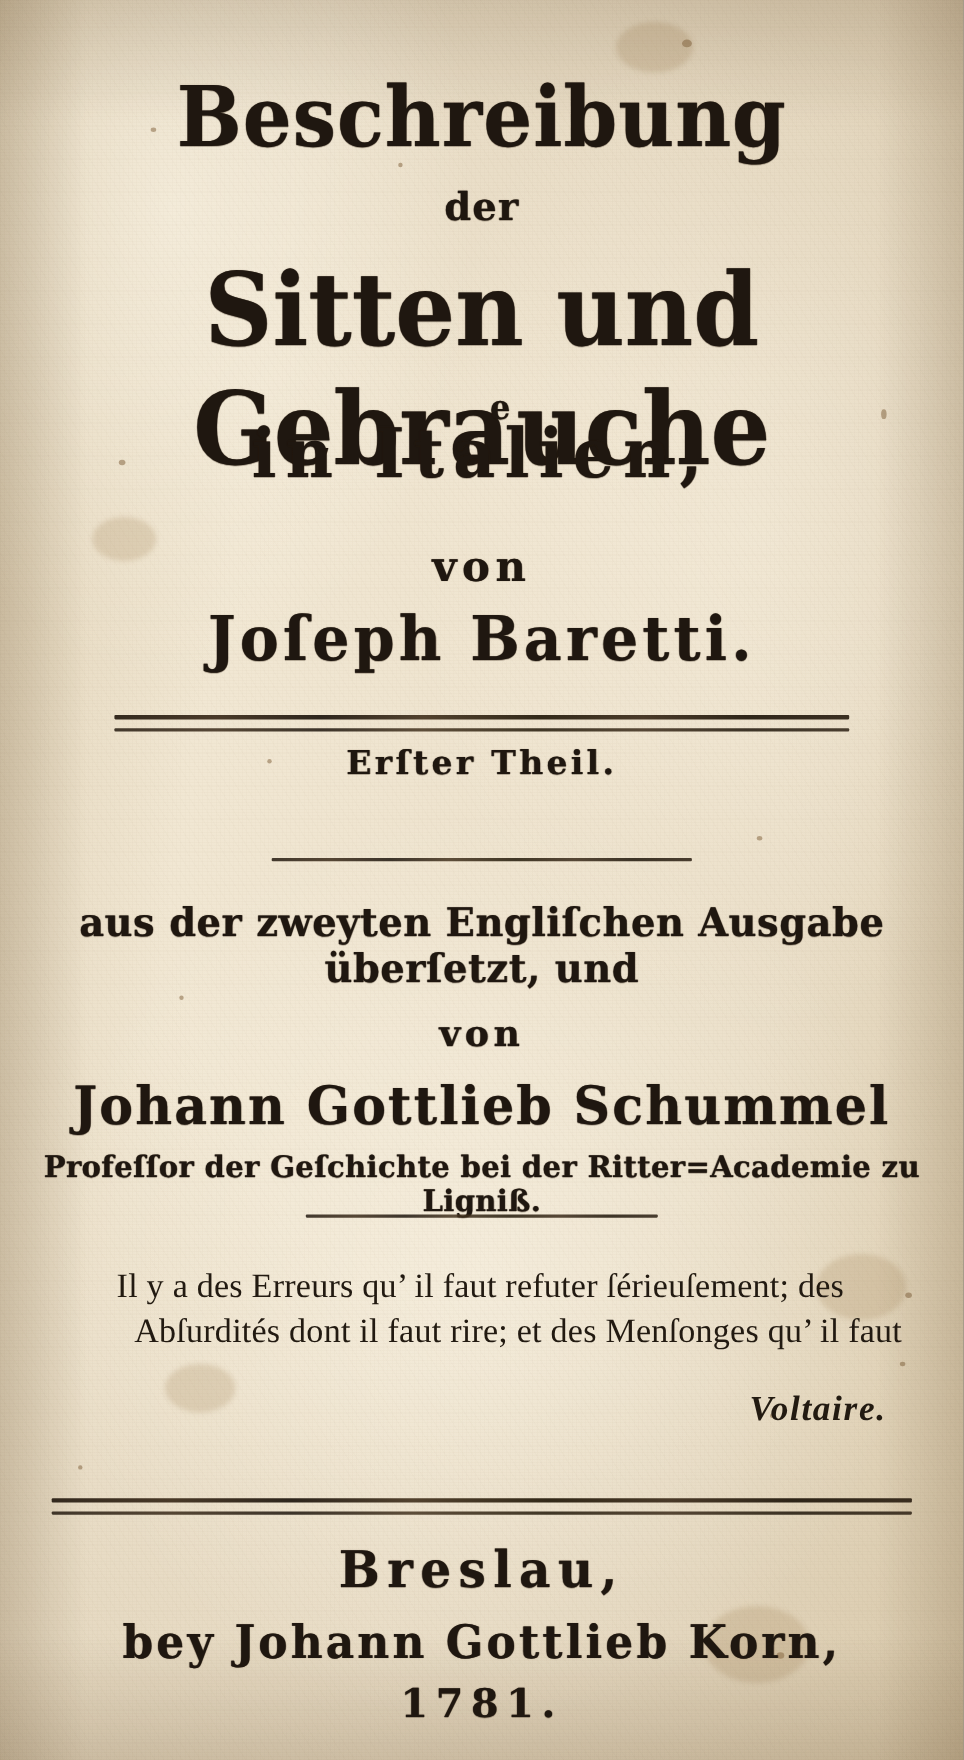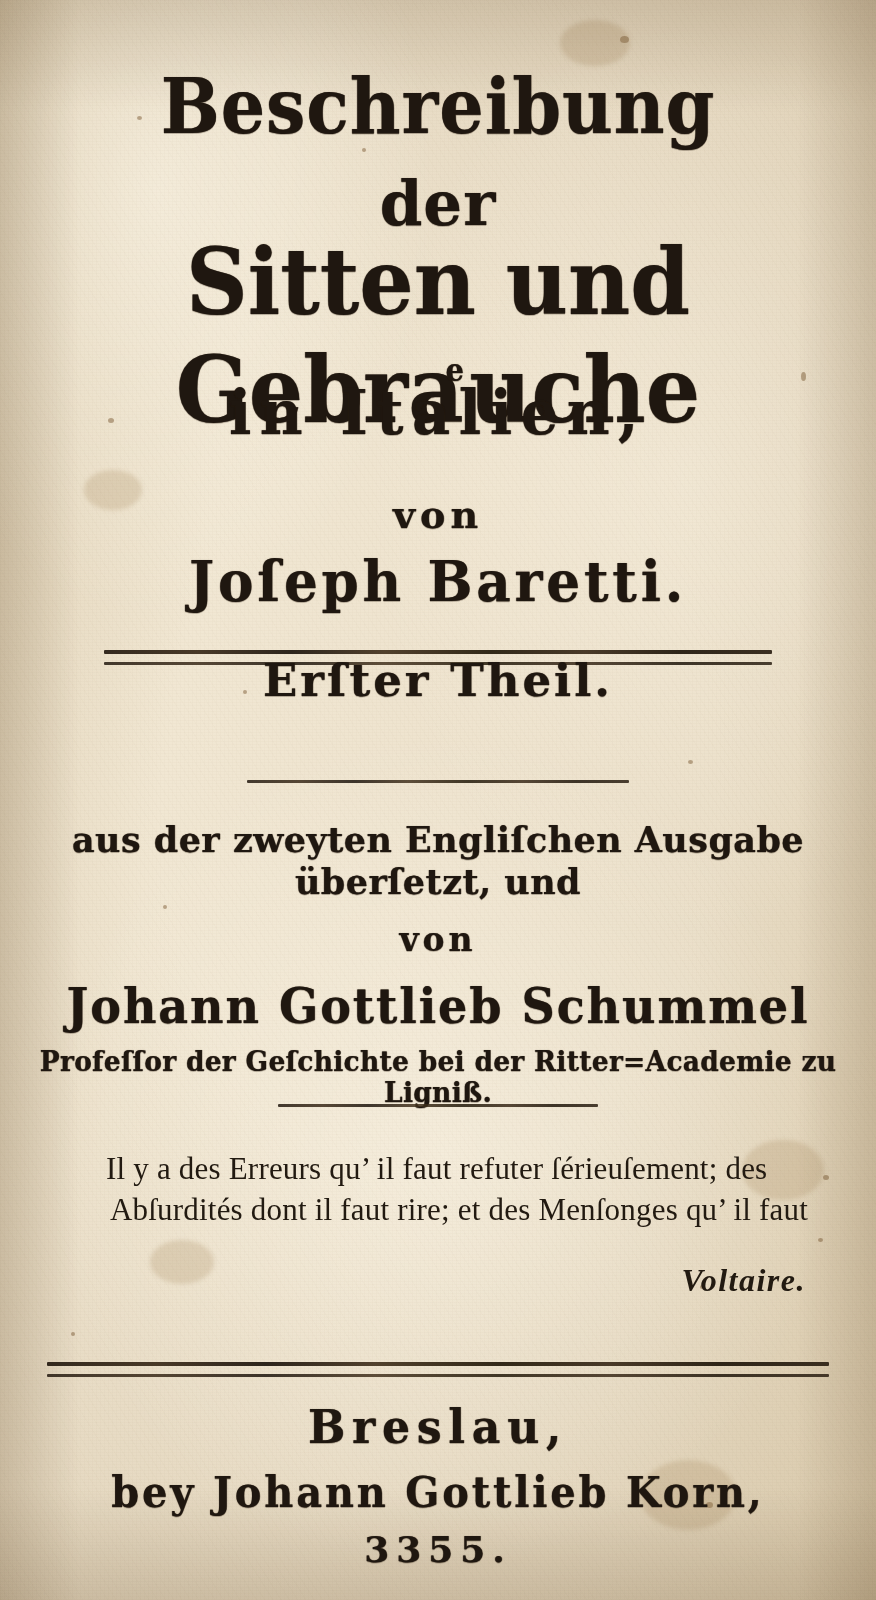--- a/index.html
+++ b/index.html
@@ -89,7 +89,7 @@
   }
   #l-der {
     top: 168px;
-    font-size: 61px;
+    font-size: 35px;
     letter-spacing: 1px;
   }
   #l-sitten {

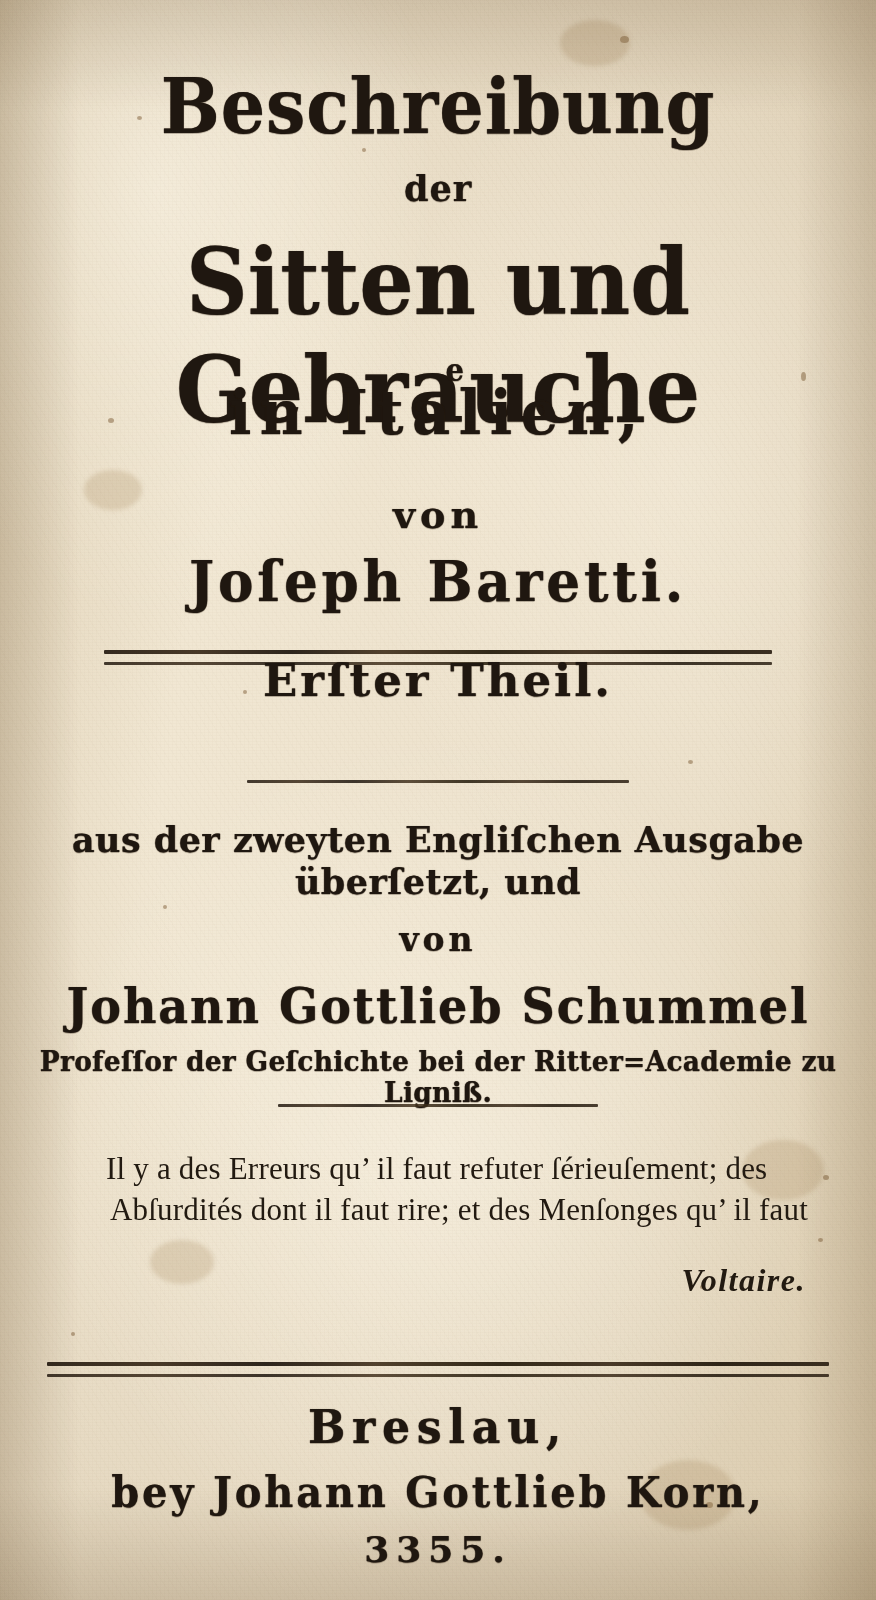--- a/index.html
+++ b/index.html
@@ -117,8 +117,8 @@
   }
 
   #l-erster {
-    top: 654px;
-    font-size: 45px;
+    top: 677px;
+    font-size: 30px;
     letter-spacing: 3px;
   }
 

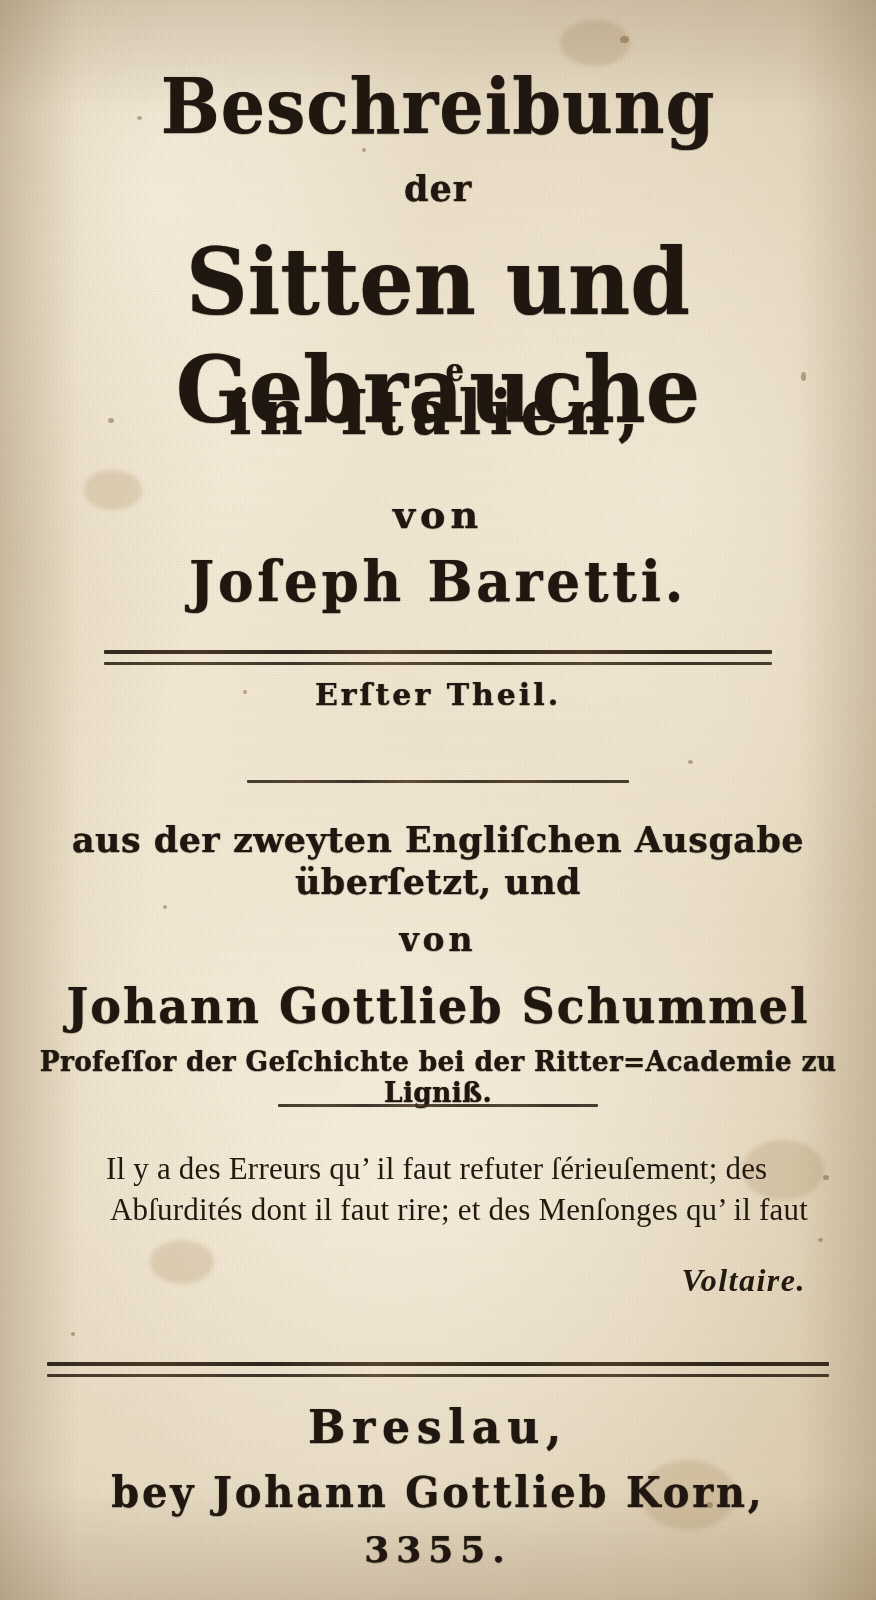--- a/index.html
+++ b/index.html
@@ -189,7 +189,7 @@
     letter-spacing: 0.2px;
   }
   #quote .ql { display: block; white-space: nowrap; }
-  #quote .ql:nth-child(2) { margin-left: 4px; }
+  #quote .ql:nth-child(2) { margin-left: 16px; }
   #attrib {
     position: absolute;
     top: 1262px;

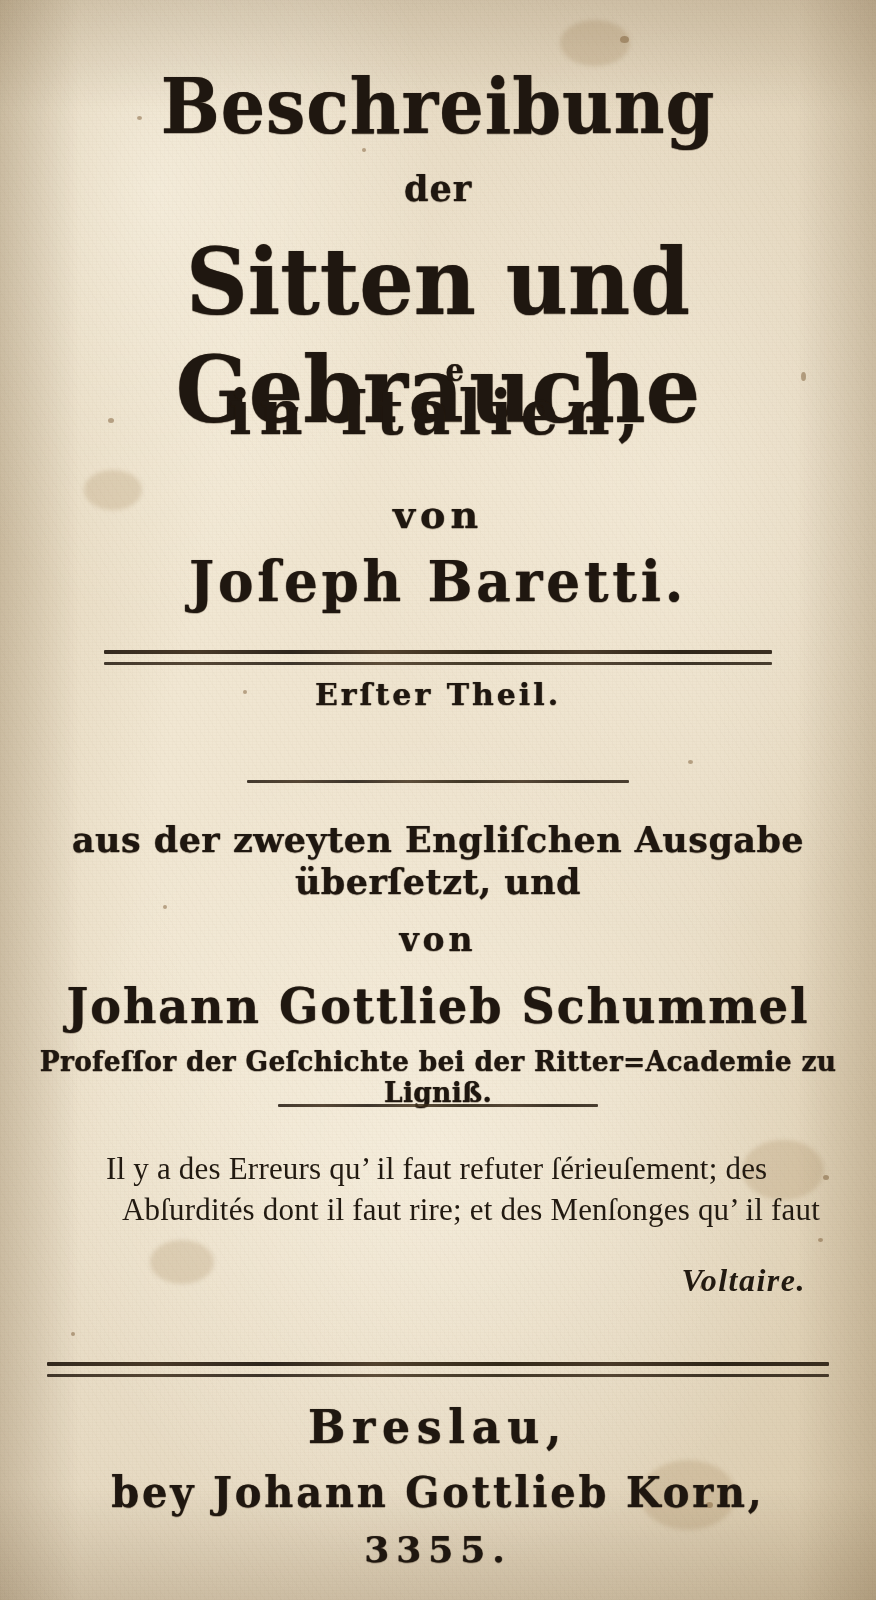--- a/index.html
+++ b/index.html
@@ -322,7 +322,7 @@
 
     <div class="line fraktur ink" id="l-publisher">bey Johann Gottlieb Korn,</div>
 
-    <div class="line fraktur ink" id="l-year">3355.</div>
+    <div class="line fraktur ink" id="l-year">1781.</div>
 
   </div>
 </div>

